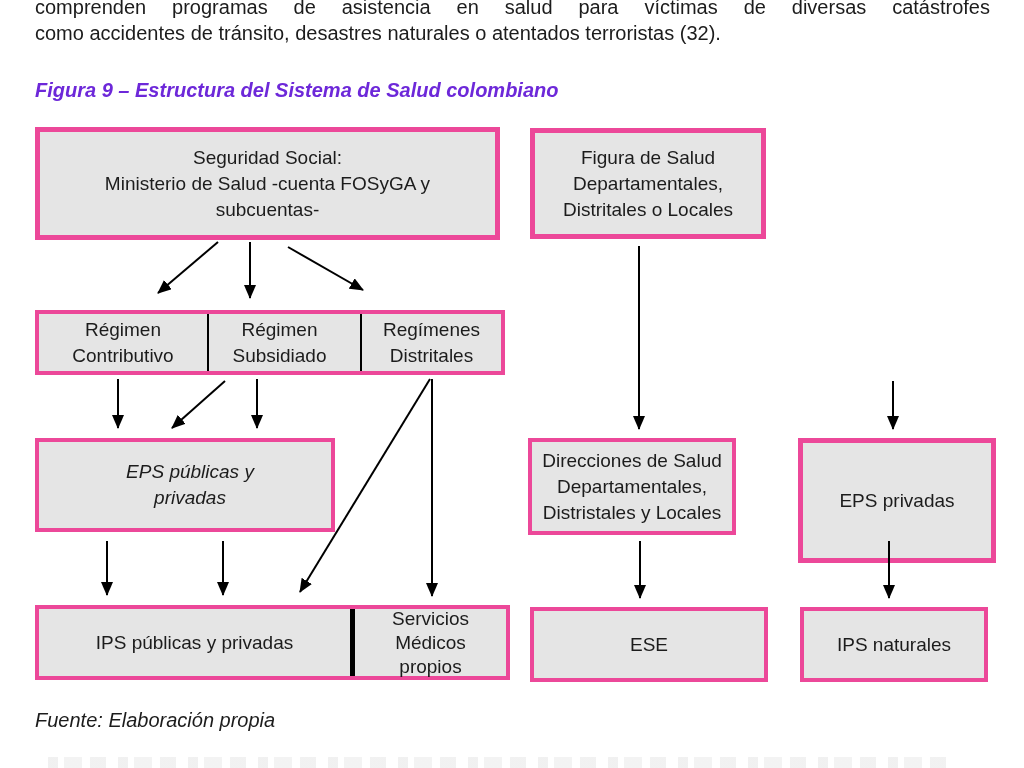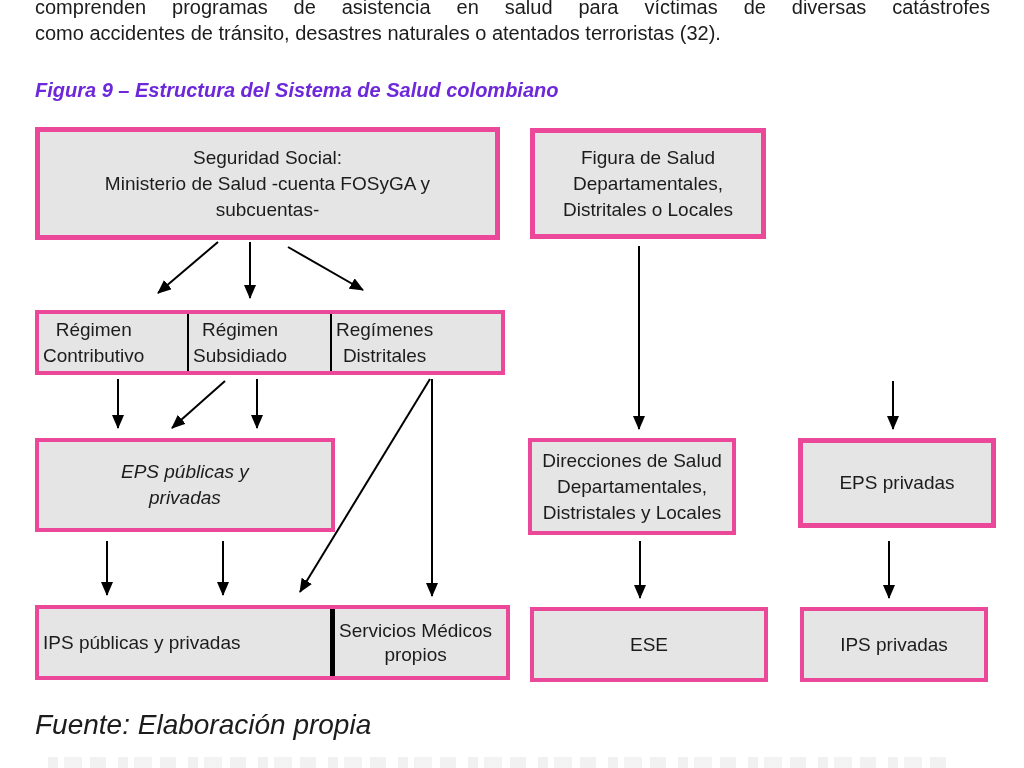--- a/index.html
+++ b/index.html
@@ -46,8 +46,9 @@
   .cellrow .cell{
     flex:0 0 auto;
     height:100%;
-    display:flex;align-items:center;
+    display:flex;align-items:center;justify-content:center;
     box-sizing:border-box;
+    margin-left:10px;
   }
   .cell.thin-div{border-left:2px solid #000;}
   .cell.thick-div{border-left:5px solid #000;}

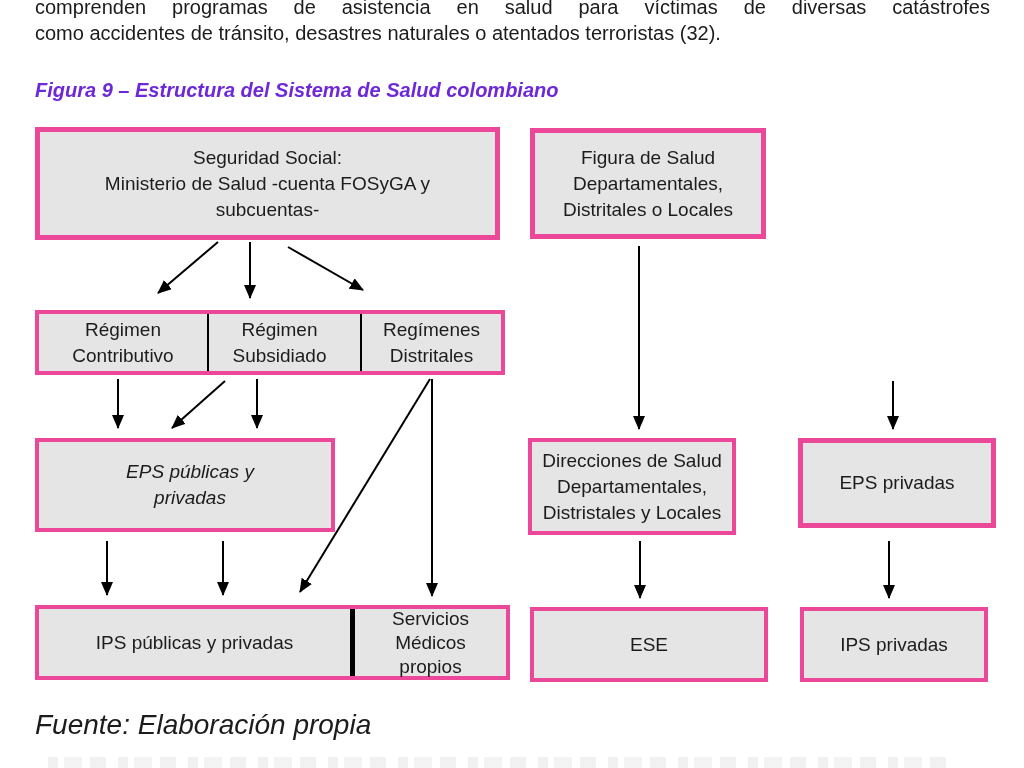--- a/index.html
+++ b/index.html
@@ -121,7 +121,7 @@
 Distristales y Locales</div>
     </div>
 
-    <div class="dbox thick" style="left:798px;top:438px;width:198px;height:90px;">
+    <div class="dbox thick" style="left:798px;top:438px;width:198px;height:125px;">
       <div class="box-label">EPS privadas</div>
     </div>
 

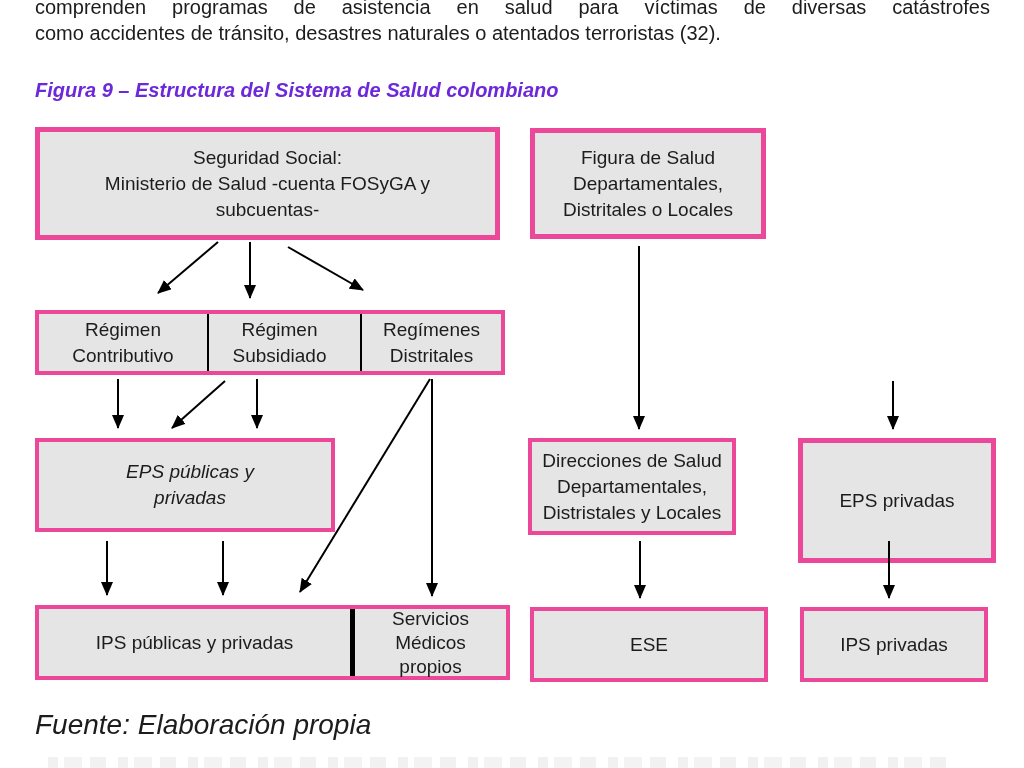--- a/index.html
+++ b/index.html
@@ -140,7 +140,7 @@
     </div>
 
     <div class="dbox" style="left:800px;top:607px;width:188px;height:75px;">
-      <div class="box-label">IPS privadas</div>
+      <div class="box-label">IPS naturales</div>
     </div>
 
     <svg class="arrows" width="1024" height="768" viewBox="0 0 1024 768">

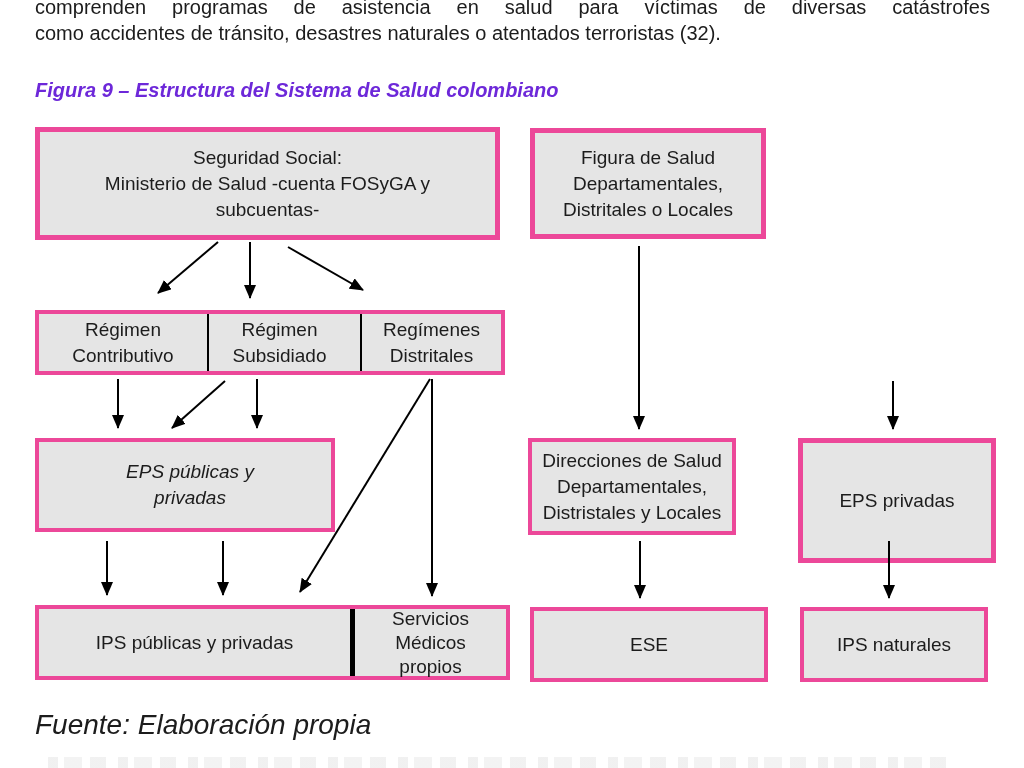--- a/index.html
+++ b/index.html
@@ -57,7 +57,7 @@
   .arrows line{stroke:#000;stroke-width:2;}
   .source-line{
     position:absolute;left:35px;top:709px;
-    font-size:28px;font-style:italic;color:#1c1c1c;
+    font-size:20px;font-style:italic;color:#1c1c1c;
   }
   .cutoff-line{
     position:absolute;left:48px;top:757px;width:905px;height:11px;

